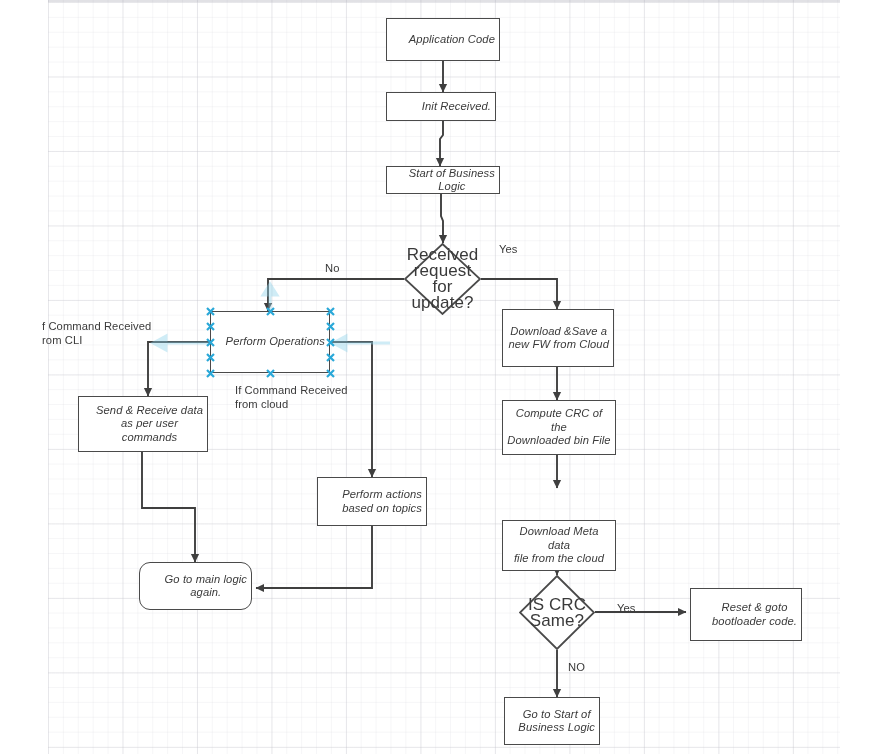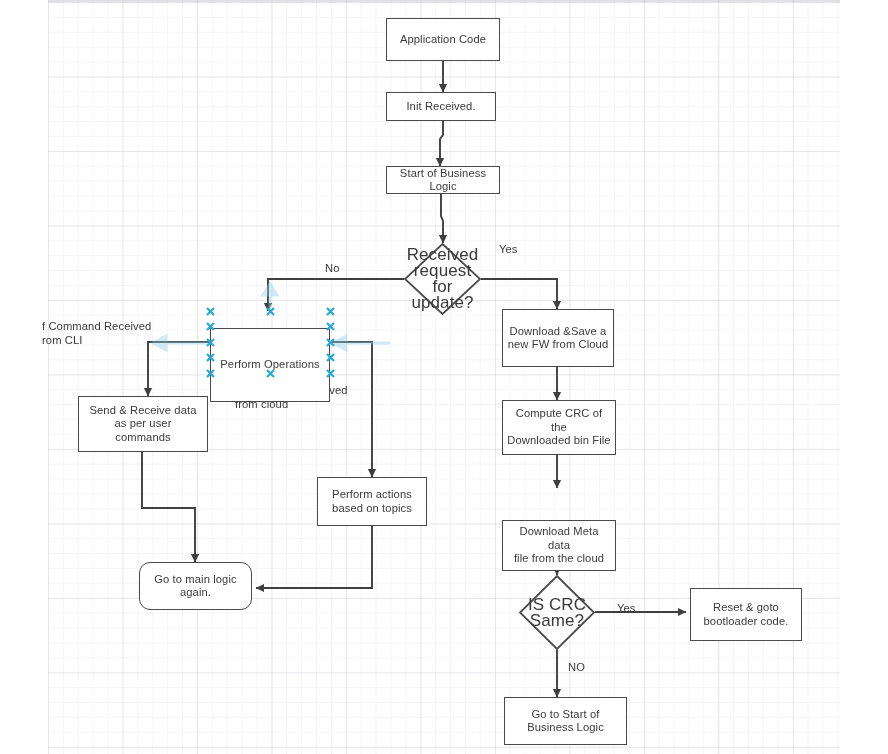--- a/index.html
+++ b/index.html
@@ -66,10 +66,11 @@
     line-height: 13.5px;
     display: flex;
     align-items: center;
-    justify-content: center;
+    justify-content: flex-end;
     text-align: center;
     padding: 2px 4px;
     letter-spacing: 0.1px;
+    font-style: italic;
   }
   .node.rounded {
     border-radius: 11px;

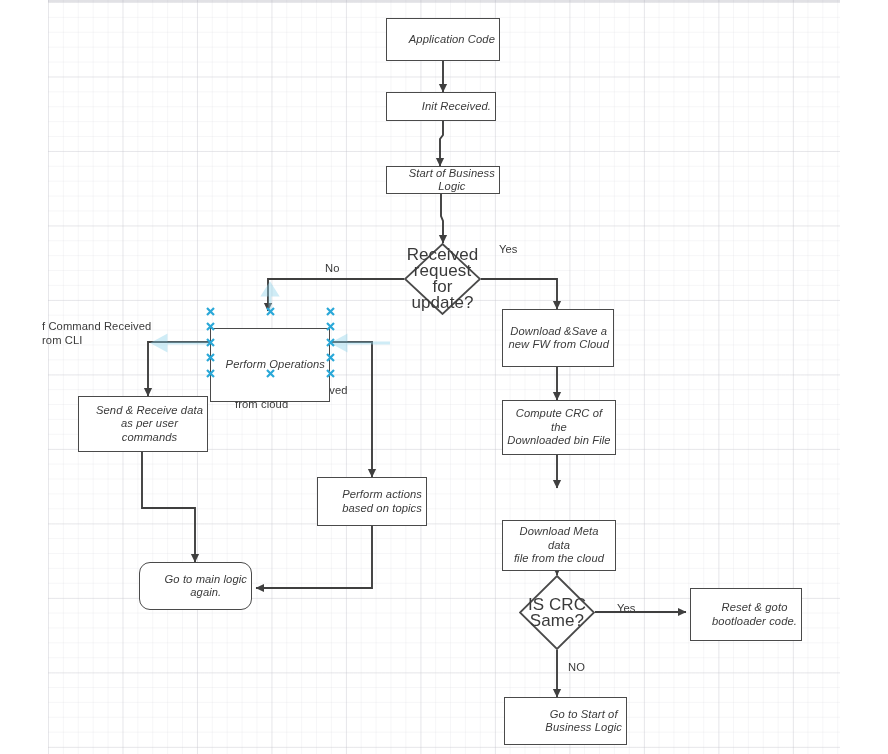--- a/index.html
+++ b/index.html
@@ -193,7 +193,7 @@
 update?</span>
   </div>
 
-  <div class="node" style="left:210px; top:328px; width:120px; height:74px; z-index:5;">
+  <div class="node" style="left:210px; top:311px; width:120px; height:62px; z-index:5;">
     <span class="node-text">Perform Operations</span>
   </div>
 

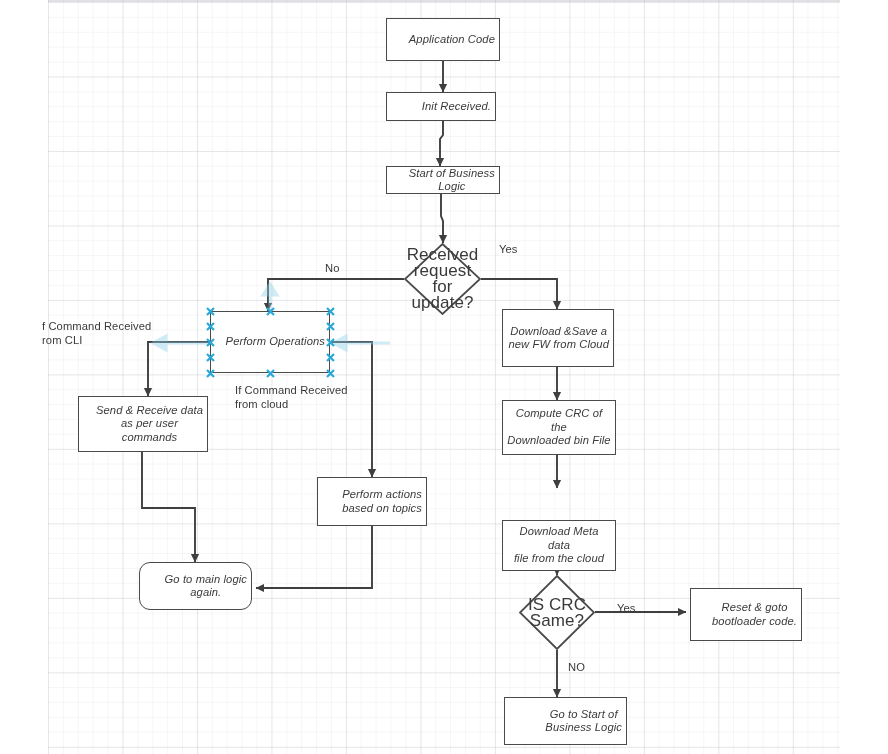--- a/index.html
+++ b/index.html
@@ -313,7 +313,7 @@
 bootloader code.</span>
   </div>
 
-  <div class="node" style="left:504px; top:697px; width:123px; height:48px;">
+  <div class="node" style="left:504px; top:697px; width:96px; height:48px;">
     <span class="node-text">Go to Start of
 Business Logic</span>
   </div>

